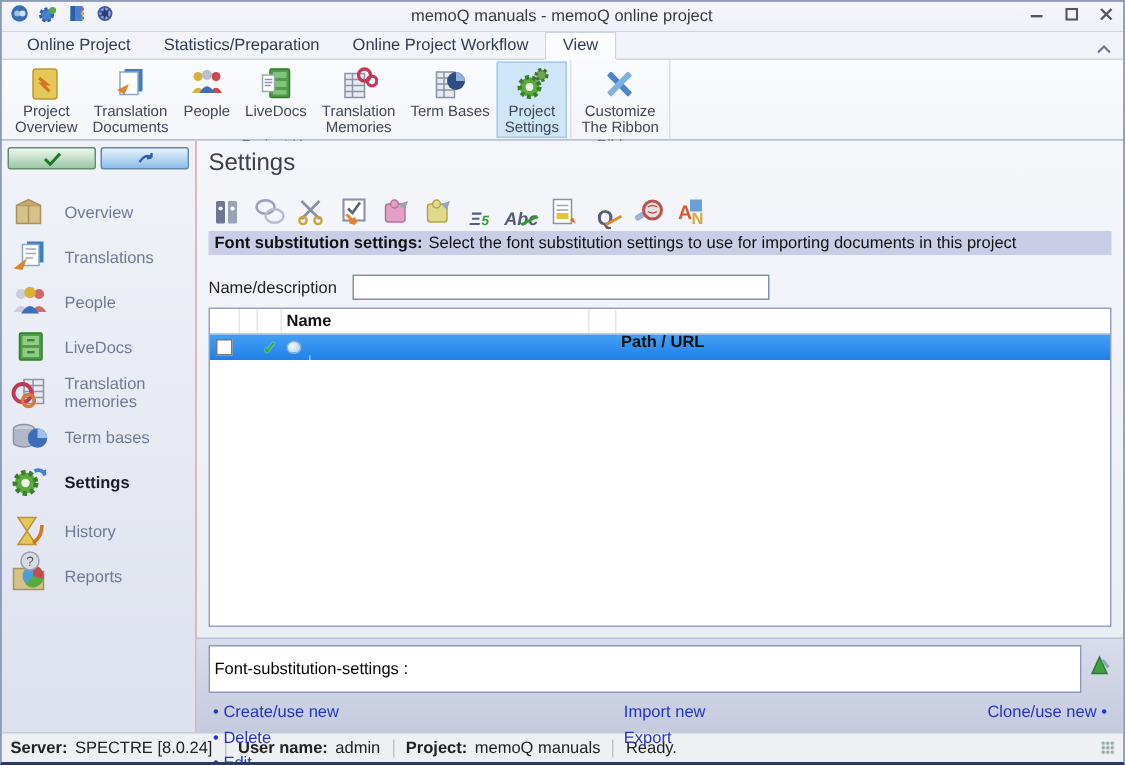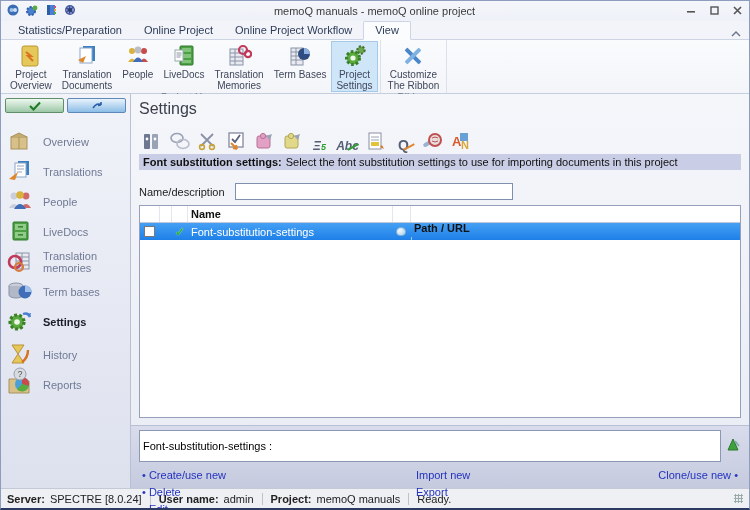--- a/index.html
+++ b/index.html
@@ -137,8 +137,8 @@
   </div>
 
   <div class="tabrow">
+    <div class="tab">Online Project</div>
     <div class="tab">Statistics/Preparation</div>
-    <div class="tab">Online Project</div>
     <div class="tab">Online Project Workflow</div>
     <div class="tab active">View</div>
     <span class="collapse"><svg width="10" height="8">

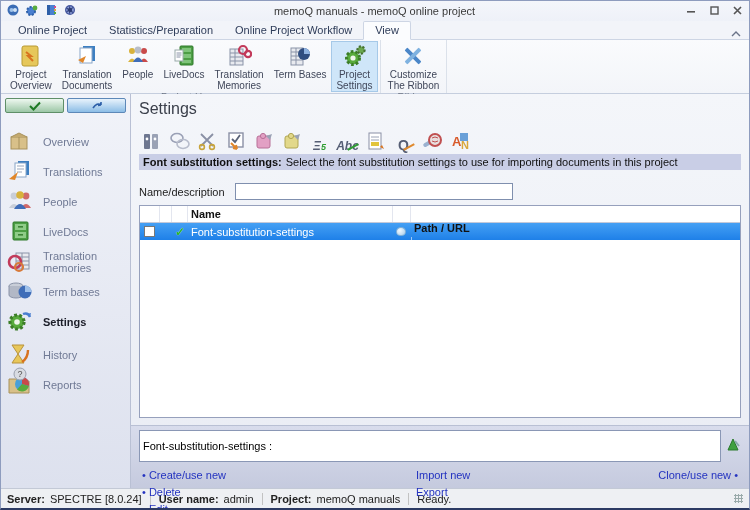--- a/index.html
+++ b/index.html
@@ -450,7 +450,6 @@
           <div class="cell c3">
               <span class="chk">✓</span>
             </div>
-          <div class="cell c4">Font-substitution-settings</div>
           <div class="cell c5">
               <span class="globe"></span>
             </div>

